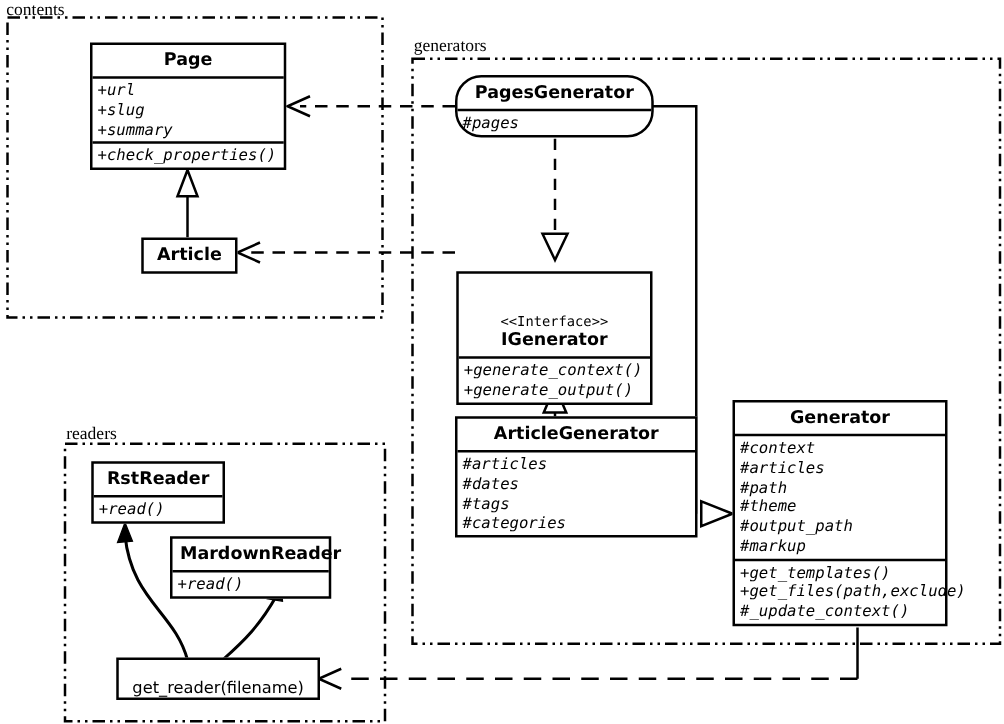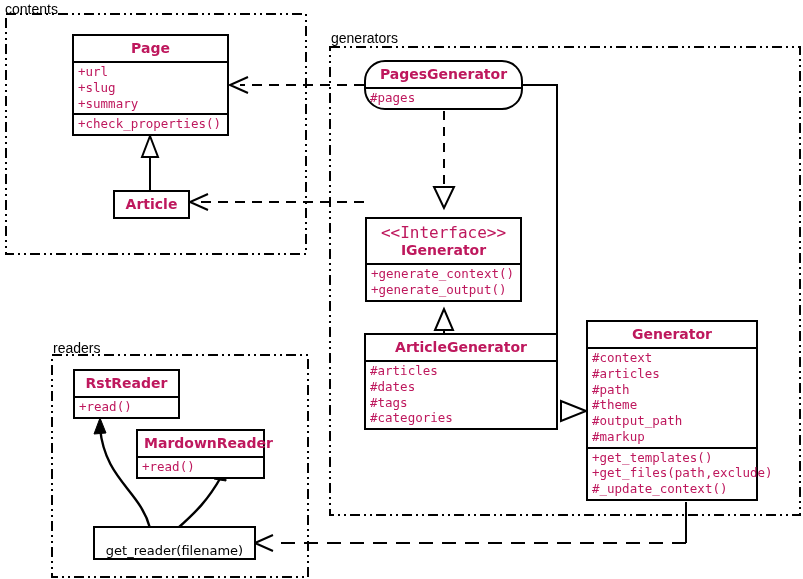--- a/index.html
+++ b/index.html
@@ -28,7 +28,7 @@
   
   .pkg-label {
     position: absolute;
-    font-family: Liberation Sans, sans-serif;
+    font-family: Liberation Serif, serif;
     font-size: 14px;
     color: #000000;
     white-space: nowrap;

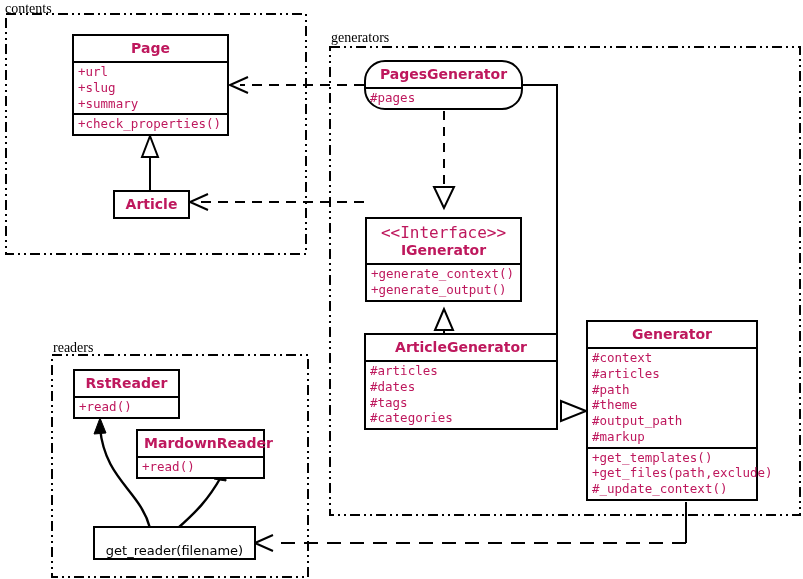--- a/index.html
+++ b/index.html
@@ -42,7 +42,7 @@
     background: #ffffff;
     font-family: "DejaVu Sans Mono", monospace;
     font-size: 12.5px;
-    color: #be185d;
+    color: #000000;
   }
   .cls .name {
     font-family: "DejaVu Sans", sans-serif;

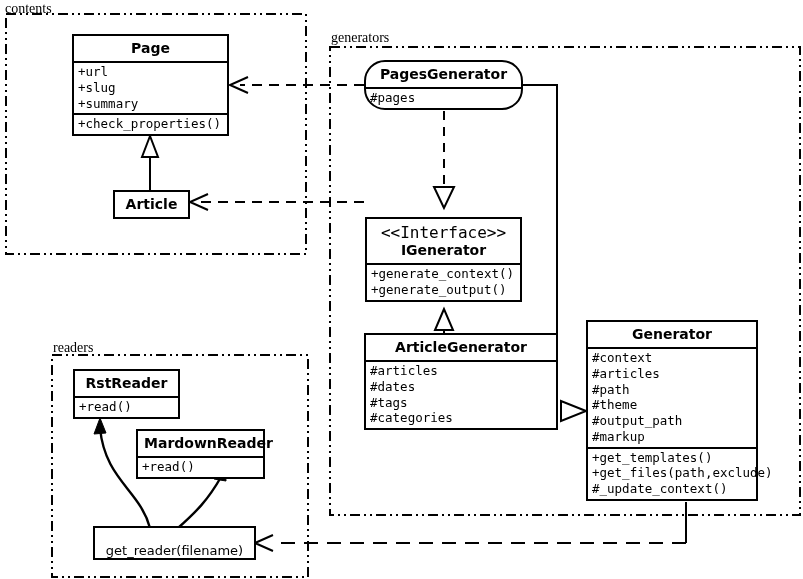--- a/index.html
+++ b/index.html
@@ -69,6 +69,7 @@
     line-height: 1.26;
     white-space: nowrap;
     padding-left: 1px;
+    font-style: italic;
   }
   .plain-box {
     position: absolute;

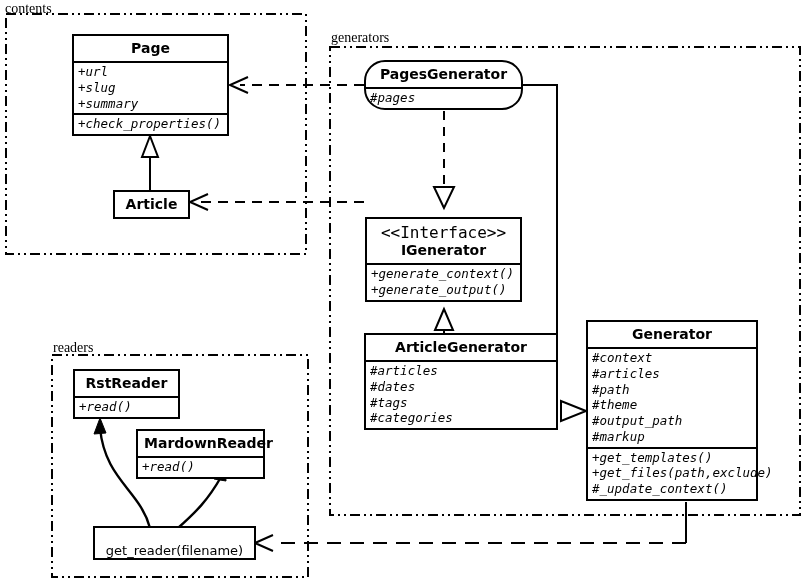--- a/index.html
+++ b/index.html
@@ -56,10 +56,11 @@
   .cls .stereo {
     font-family: "DejaVu Sans Mono", monospace;
     font-weight: normal;
-    font-size: 16px;
+    font-size: 11px;
     display: block;
     text-align: center;
     line-height: 1.2;
+    margin-top: 28px;
   }
   .cls .sect {
     border-top: 2px solid #000000;

